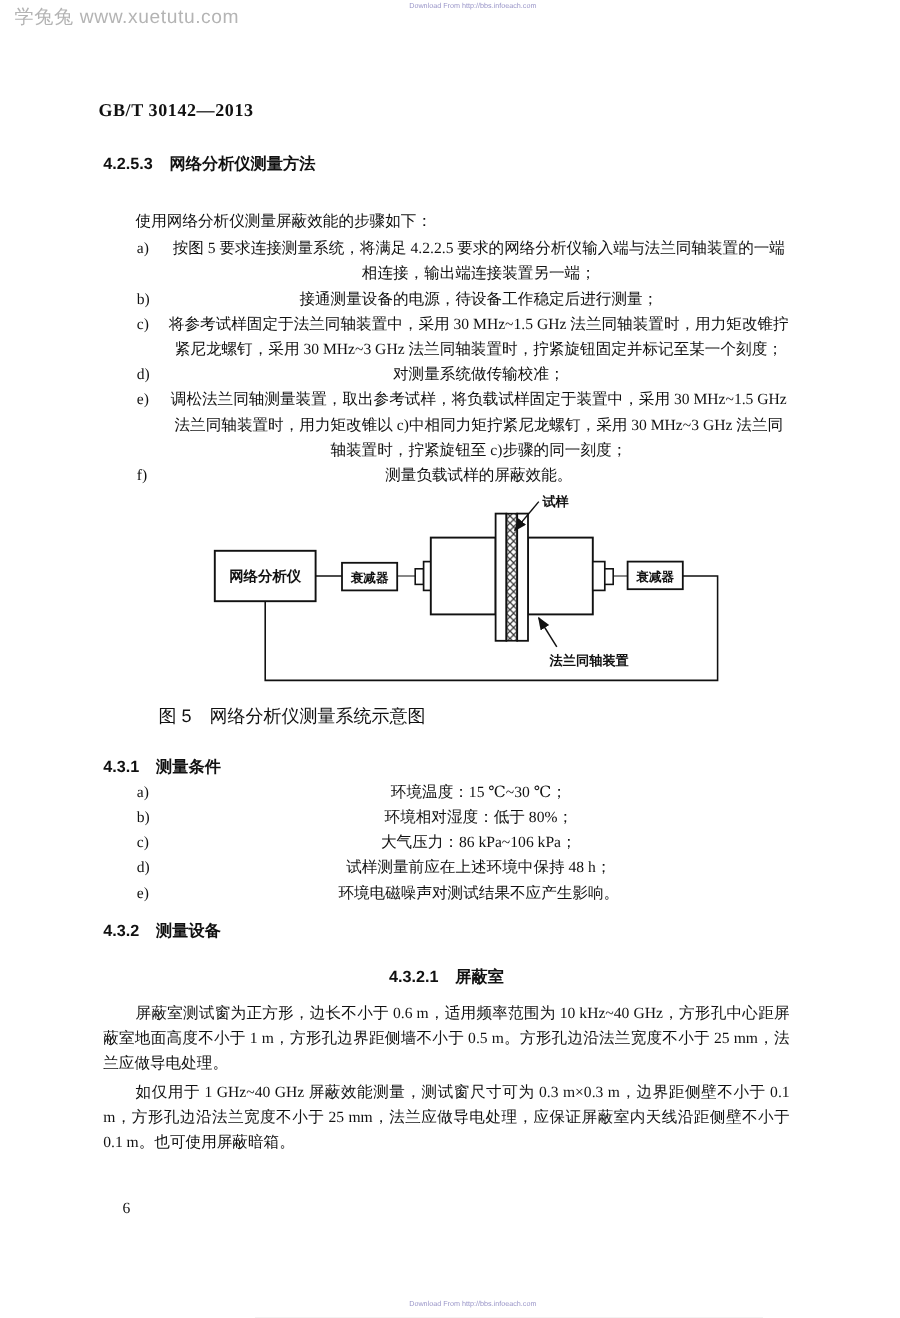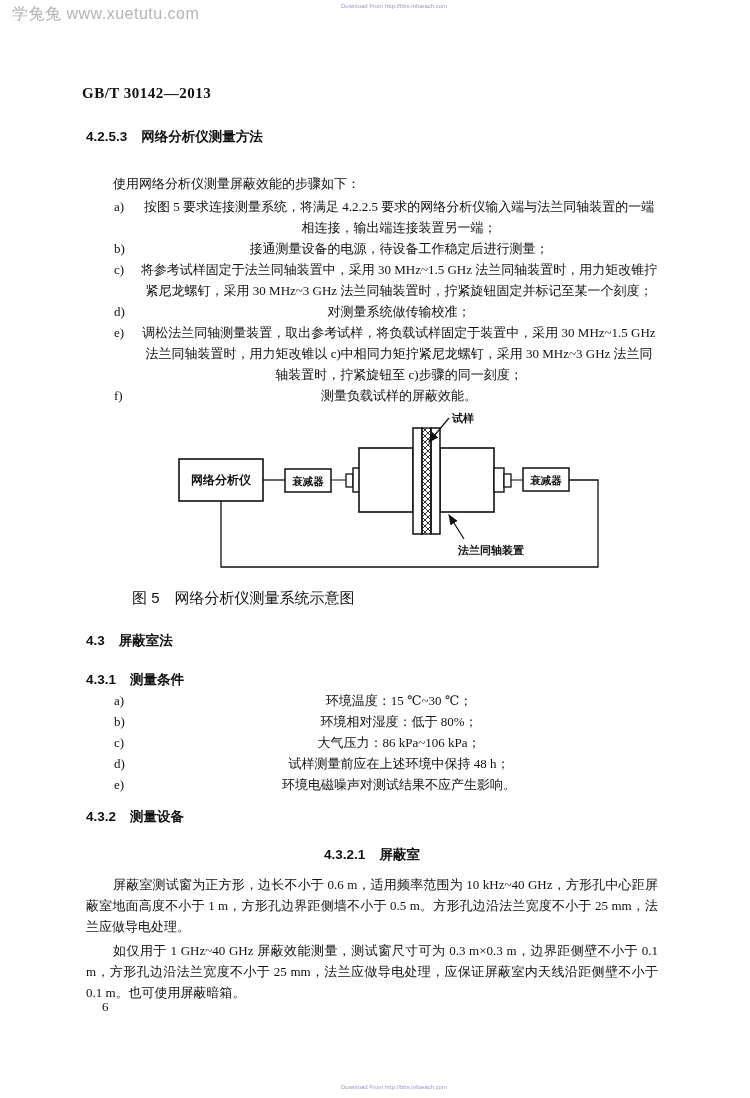--- a/index.html
+++ b/index.html
@@ -165,9 +165,6 @@
       <div class="fig-caption">图 5　网络分析仪测量系统示意图</div>
     </div>
 
-    <div class="heading h-43">
-      <span class="h-num">4.3</span><span>屏蔽室法</span>
-    </div>
 
     <div class="heading h-431">
       <span class="h-num">4.3.1</span><span>测量条件</span>

